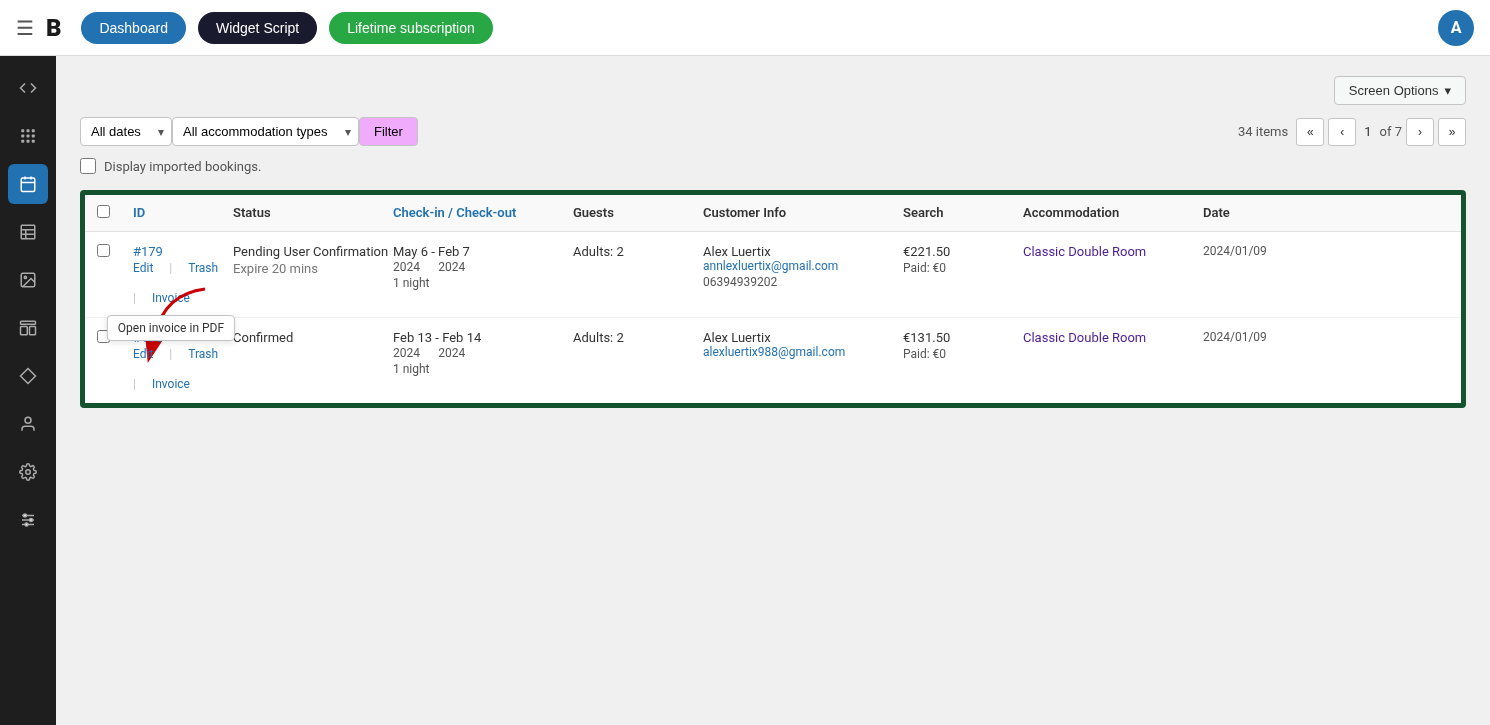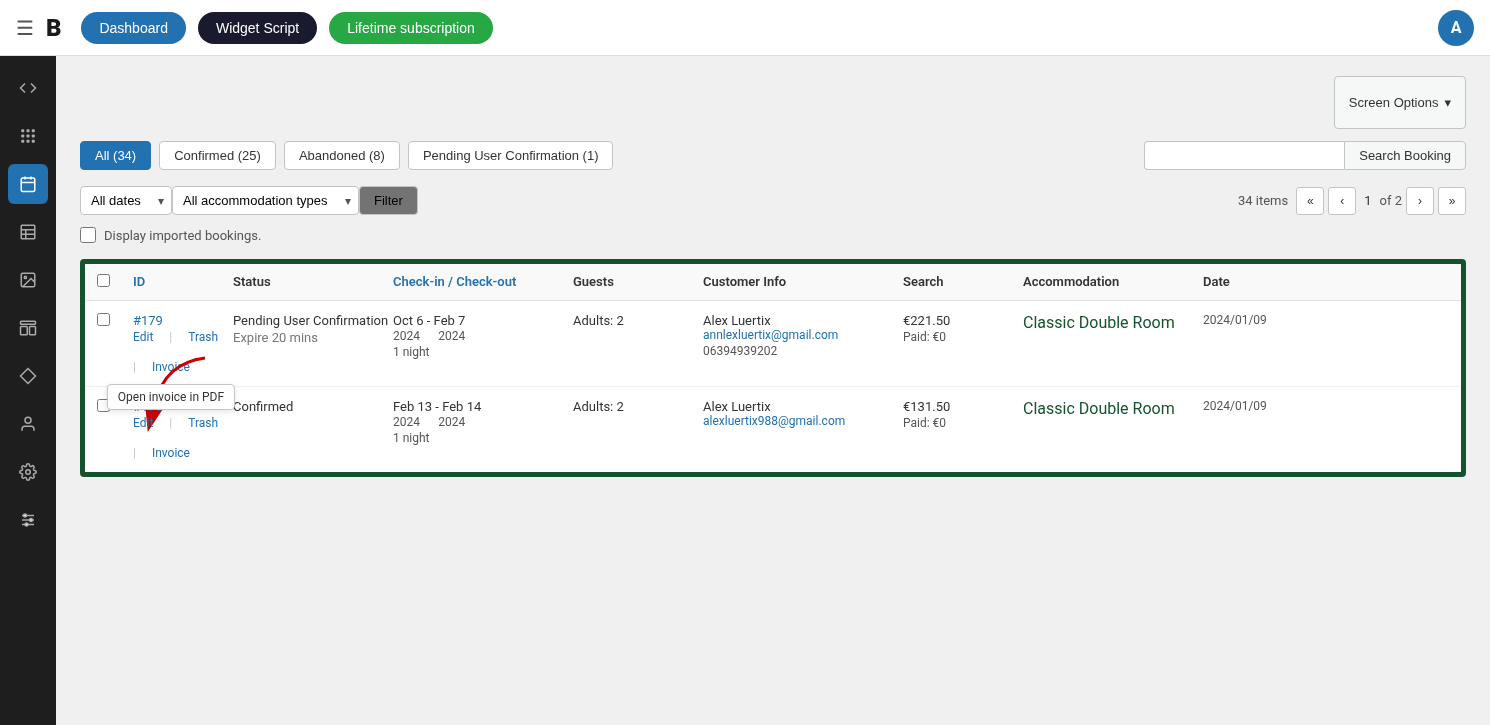--- a/index.html
+++ b/index.html
@@ -29,7 +29,7 @@
 
     
     .screen-options-bar { display: flex; justify-content: flex-end; margin-bottom: 12px; }
-    .screen-options-btn { background: #f6f7f7; border: 1px solid #c3c4c7; padding: 18px 14px; border-radius: 4px; cursor: pointer; font-size: 13px; color: #333; display: flex; align-items: center; gap: 6px; }
+    .screen-options-btn { background: #f6f7f7; border: 1px solid #c3c4c7; padding: 6px 14px; border-radius: 4px; cursor: pointer; font-size: 13px; color: #333; display: flex; align-items: center; gap: 6px; }
 
     
     .page-header { display: flex; align-items: center; gap: 16px; margin-bottom: 20px; }

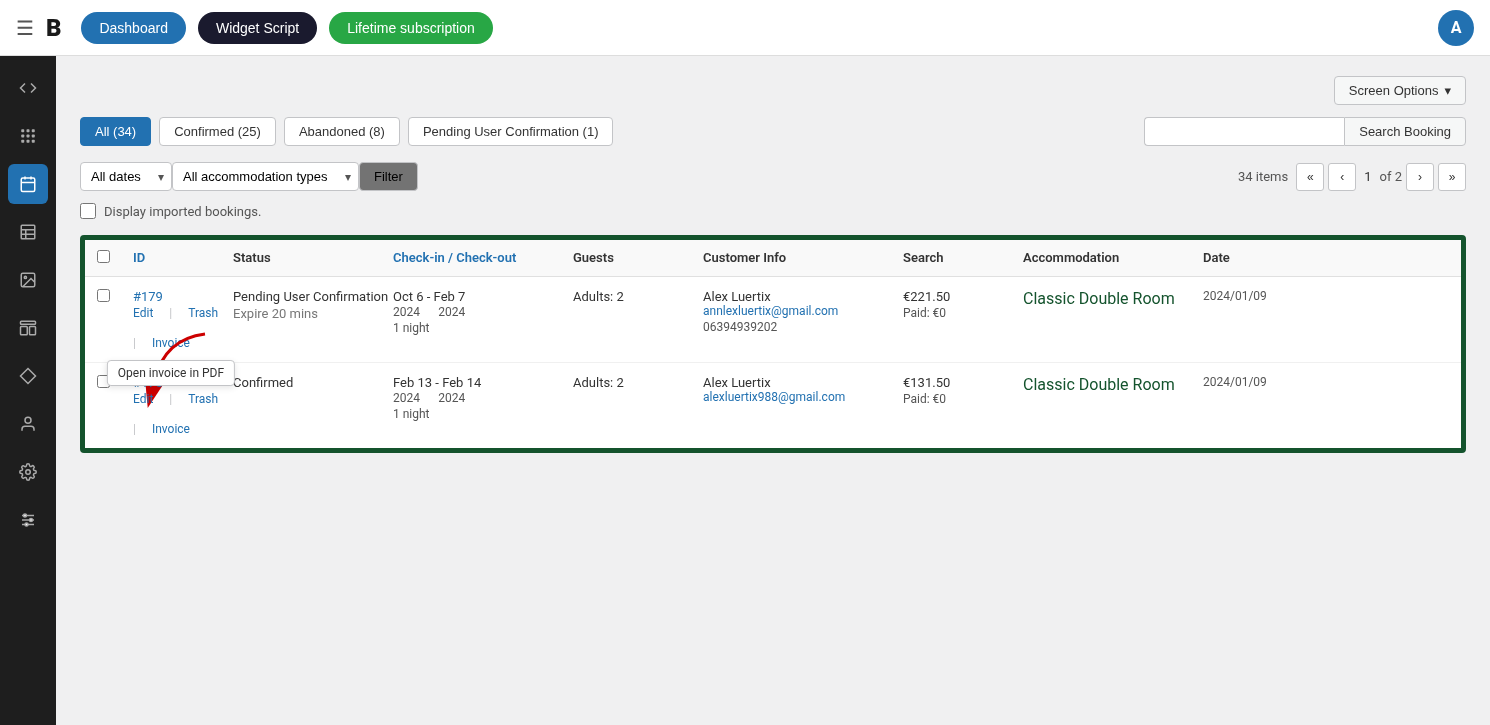--- a/index.html
+++ b/index.html
@@ -189,16 +189,6 @@
     </div>
 
 
-    <div class="filters-row">
-      <button class="tab-btn active">All (34)</button>
-      <button class="tab-btn">Confirmed (25)</button>
-      <button class="tab-btn">Abandoned (8)</button>
-      <button class="tab-btn">Pending User Confirmation (1)</button>
-      <div class="search-area">
-        <input class="search-input" type="text" placeholder="" style="">
-        <button class="search-btn">Search Booking</button>
-      </div>
-    </div>
 
     <div class="second-filter-row">
       <div class="select-wrapper">

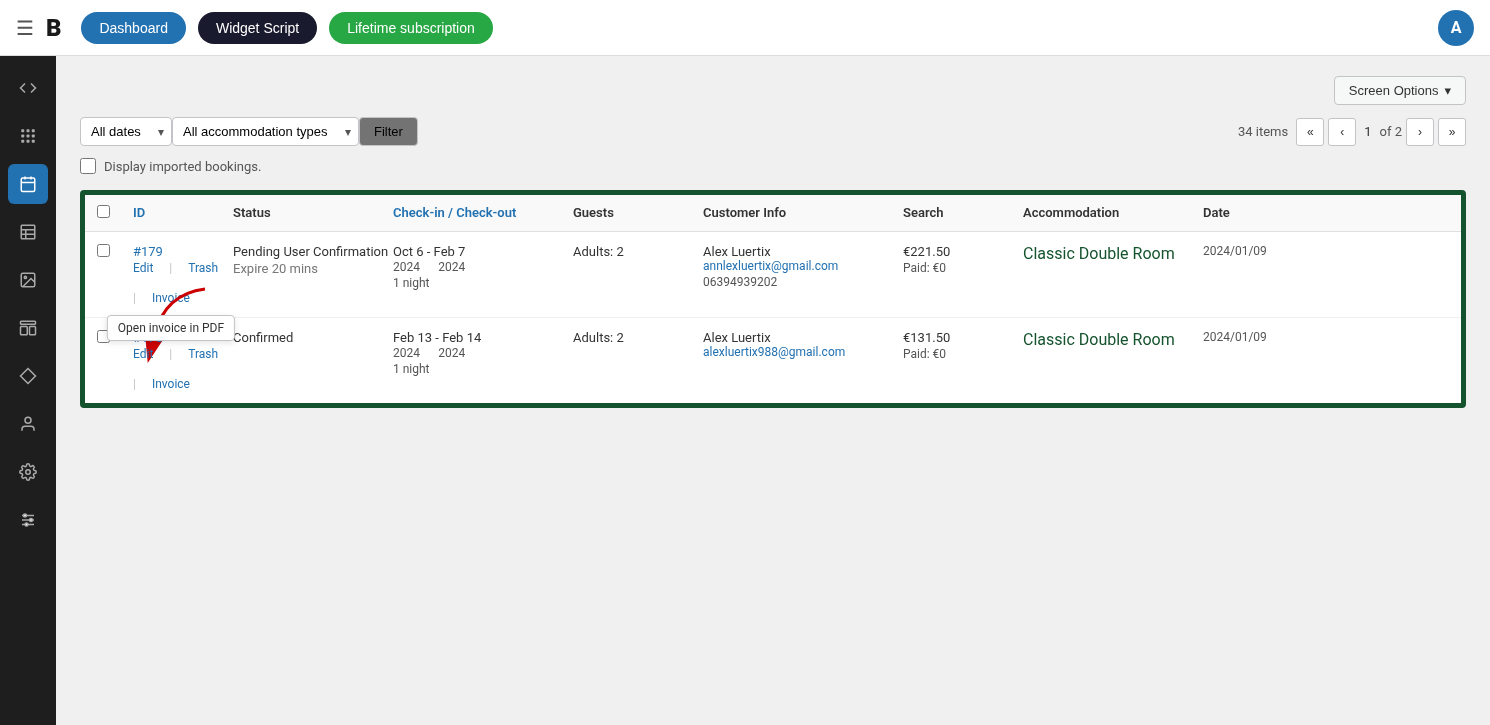--- a/index.html
+++ b/index.html
@@ -49,7 +49,7 @@
     .filter-select { padding: 6px 30px 6px 10px; border: 1px solid #c3c4c7; border-radius: 4px; background: #fff; font-size: 13px; appearance: none; cursor: pointer; position: relative; }
     .select-wrapper { position: relative; display: inline-block; }
     .select-wrapper::after { content: '▾'; position: absolute; right: 8px; top: 50%; transform: translateY(-50%); pointer-events: none; font-size: 12px; color: #555; }
-    .filter-btn { padding: 6px 14px; border: 1px solid #c3c4c7; background: #737373; border-radius: 4px; cursor: pointer; font-size: 13px; }
+    .filter-btn { padding: 6px 14px; border: 1px solid #c3c4c7; background: #f0abfc; border-radius: 4px; cursor: pointer; font-size: 13px; }
     .items-count { margin-left: auto; font-size: 13px; color: #555; }
     .pagination { display: flex; align-items: center; gap: 4px; margin-left: 8px; }
     .page-btn { width: 28px; height: 28px; display: flex; align-items: center; justify-content: center; border: 1px solid #c3c4c7; background: #fff; cursor: pointer; border-radius: 3px; font-size: 12px; color: #333; }

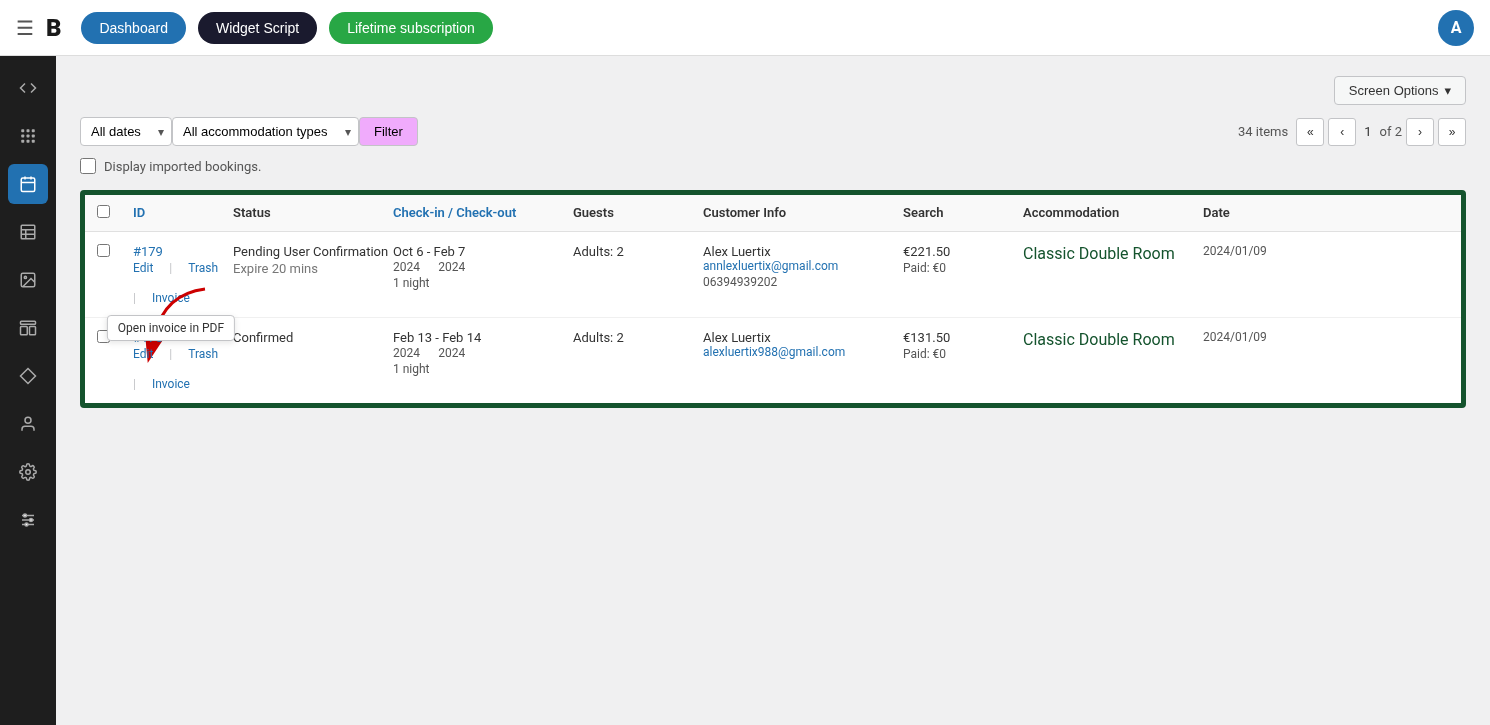--- a/index.html
+++ b/index.html
@@ -207,7 +207,7 @@
         <button class="page-btn">«</button>
         <button class="page-btn">‹</button>
         <span class="page-num">1</span>
-        <span class="page-of">of 2</span>
+        <span class="page-of">of 7</span>
         <button class="page-btn">›</button>
         <button class="page-btn">»</button>
       </div>

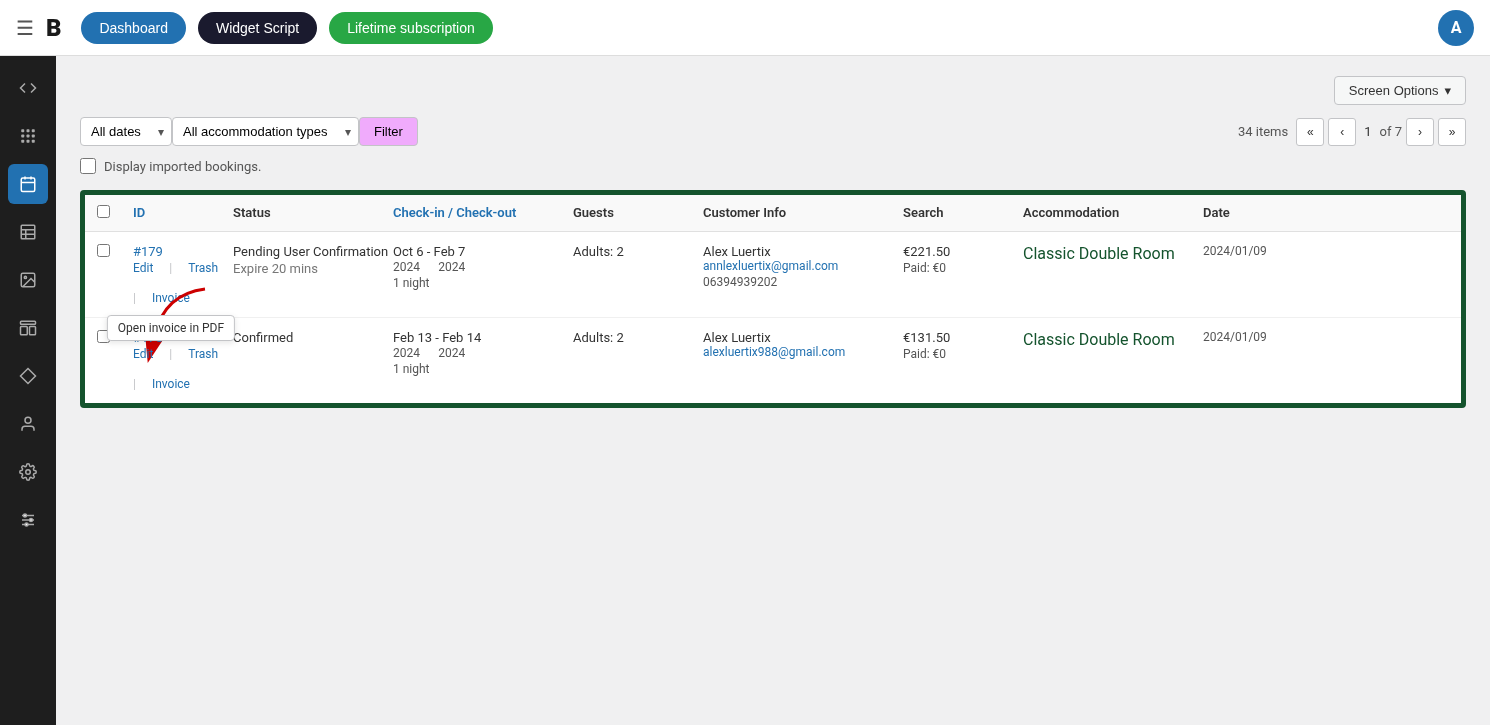--- a/index.html
+++ b/index.html
@@ -267,7 +267,7 @@
           <div class="expire-text">Expire 20 mins</div>
         </div>
         <div class="cell">
-          <span>Oct 6</span>
+          <span>May 6</span>
           <span> - </span>
           <span>Feb 7</span>
           <br>

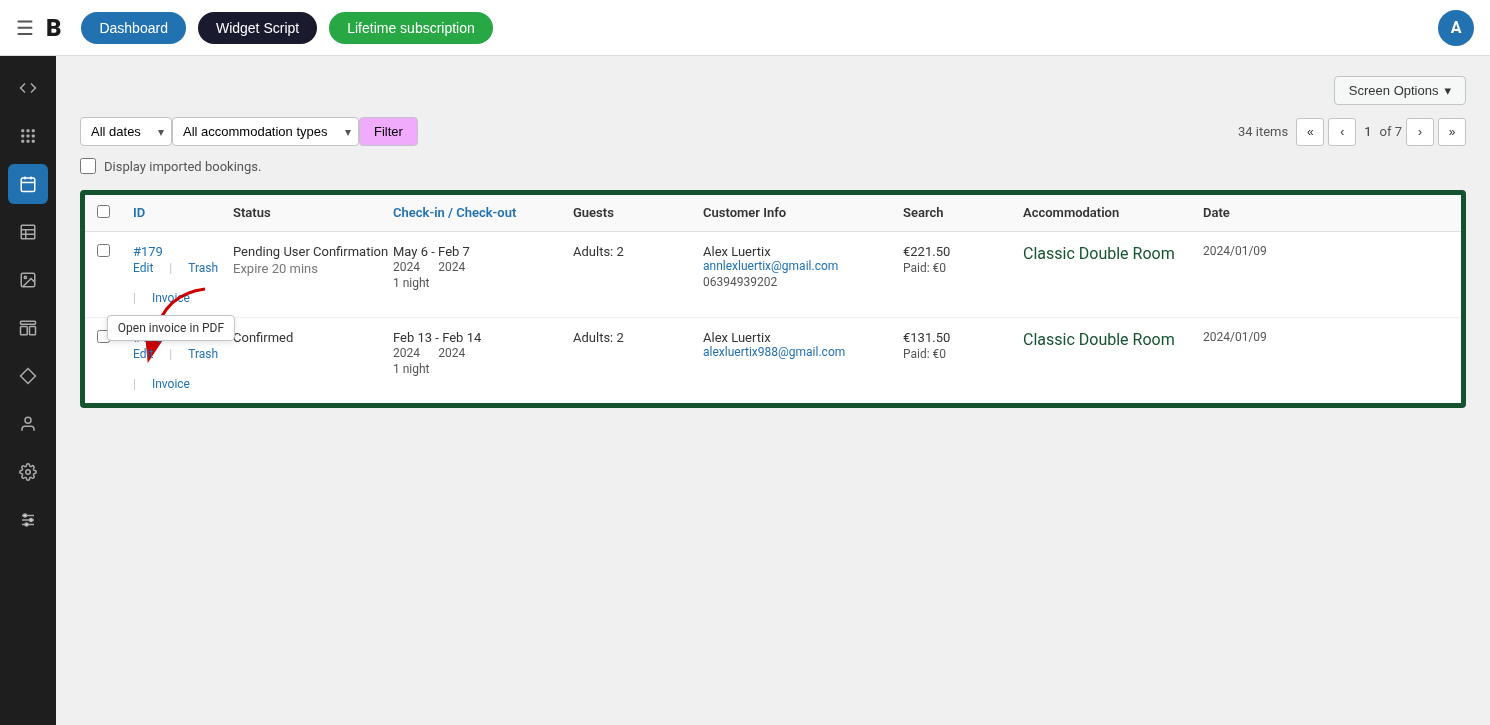--- a/index.html
+++ b/index.html
@@ -78,7 +78,7 @@
     .customer-email { color: #2271b1; font-size: 12px; word-break: break-all; }
     .customer-phone { font-size: 12px; color: #555; margin-top: 2px; }
     .price-paid { font-size: 12px; color: #555; margin-top: 2px; }
-    .accom-link { color: #14532d; font-size: 16px; text-align: right; }
+    .accom-link { color: #4c1d95; font-size: 13px; text-align: right; }
     .date-cell { font-size: 12px; color: #555; }
 
     

